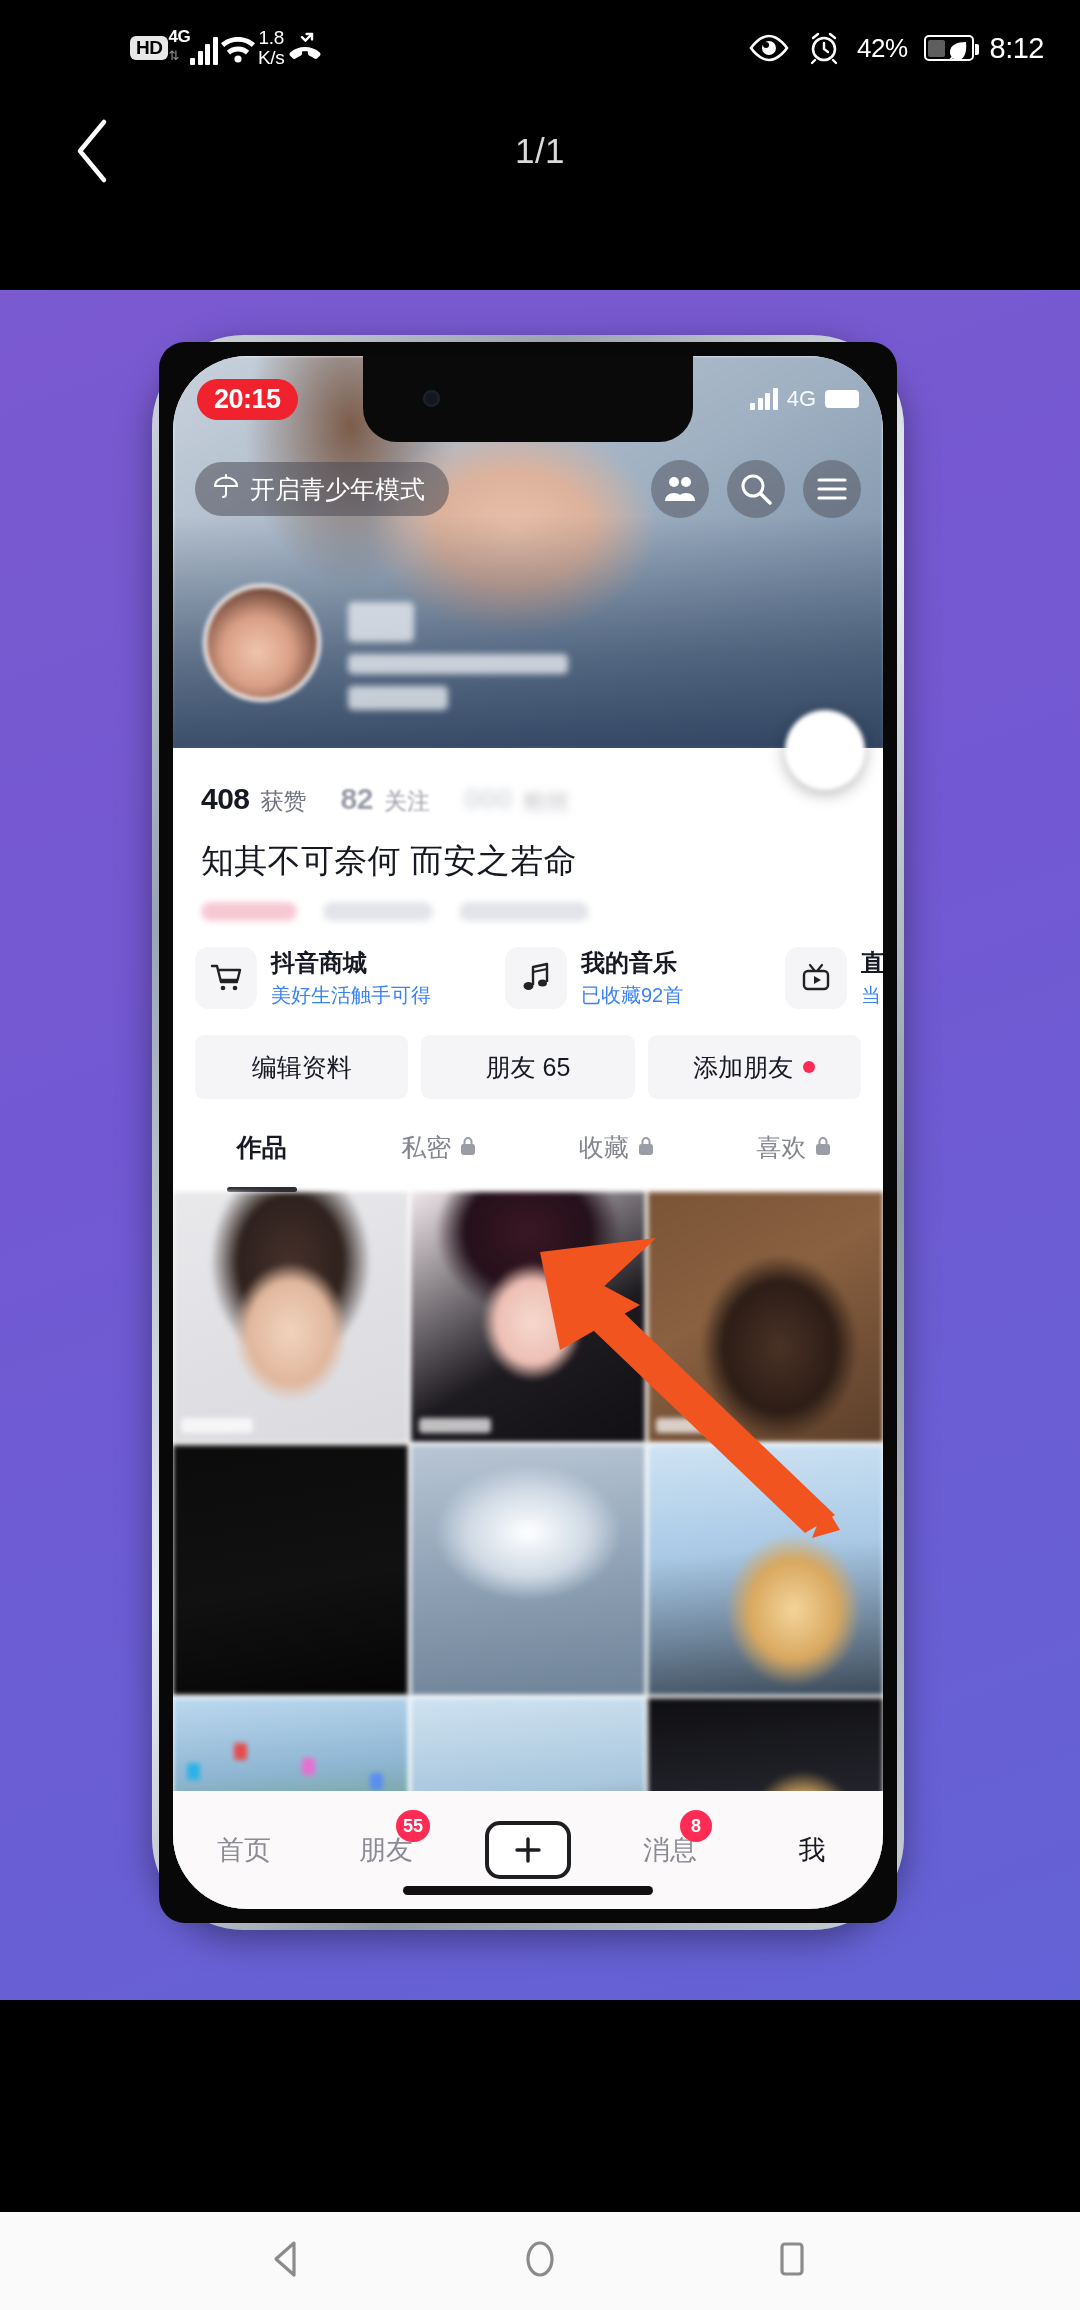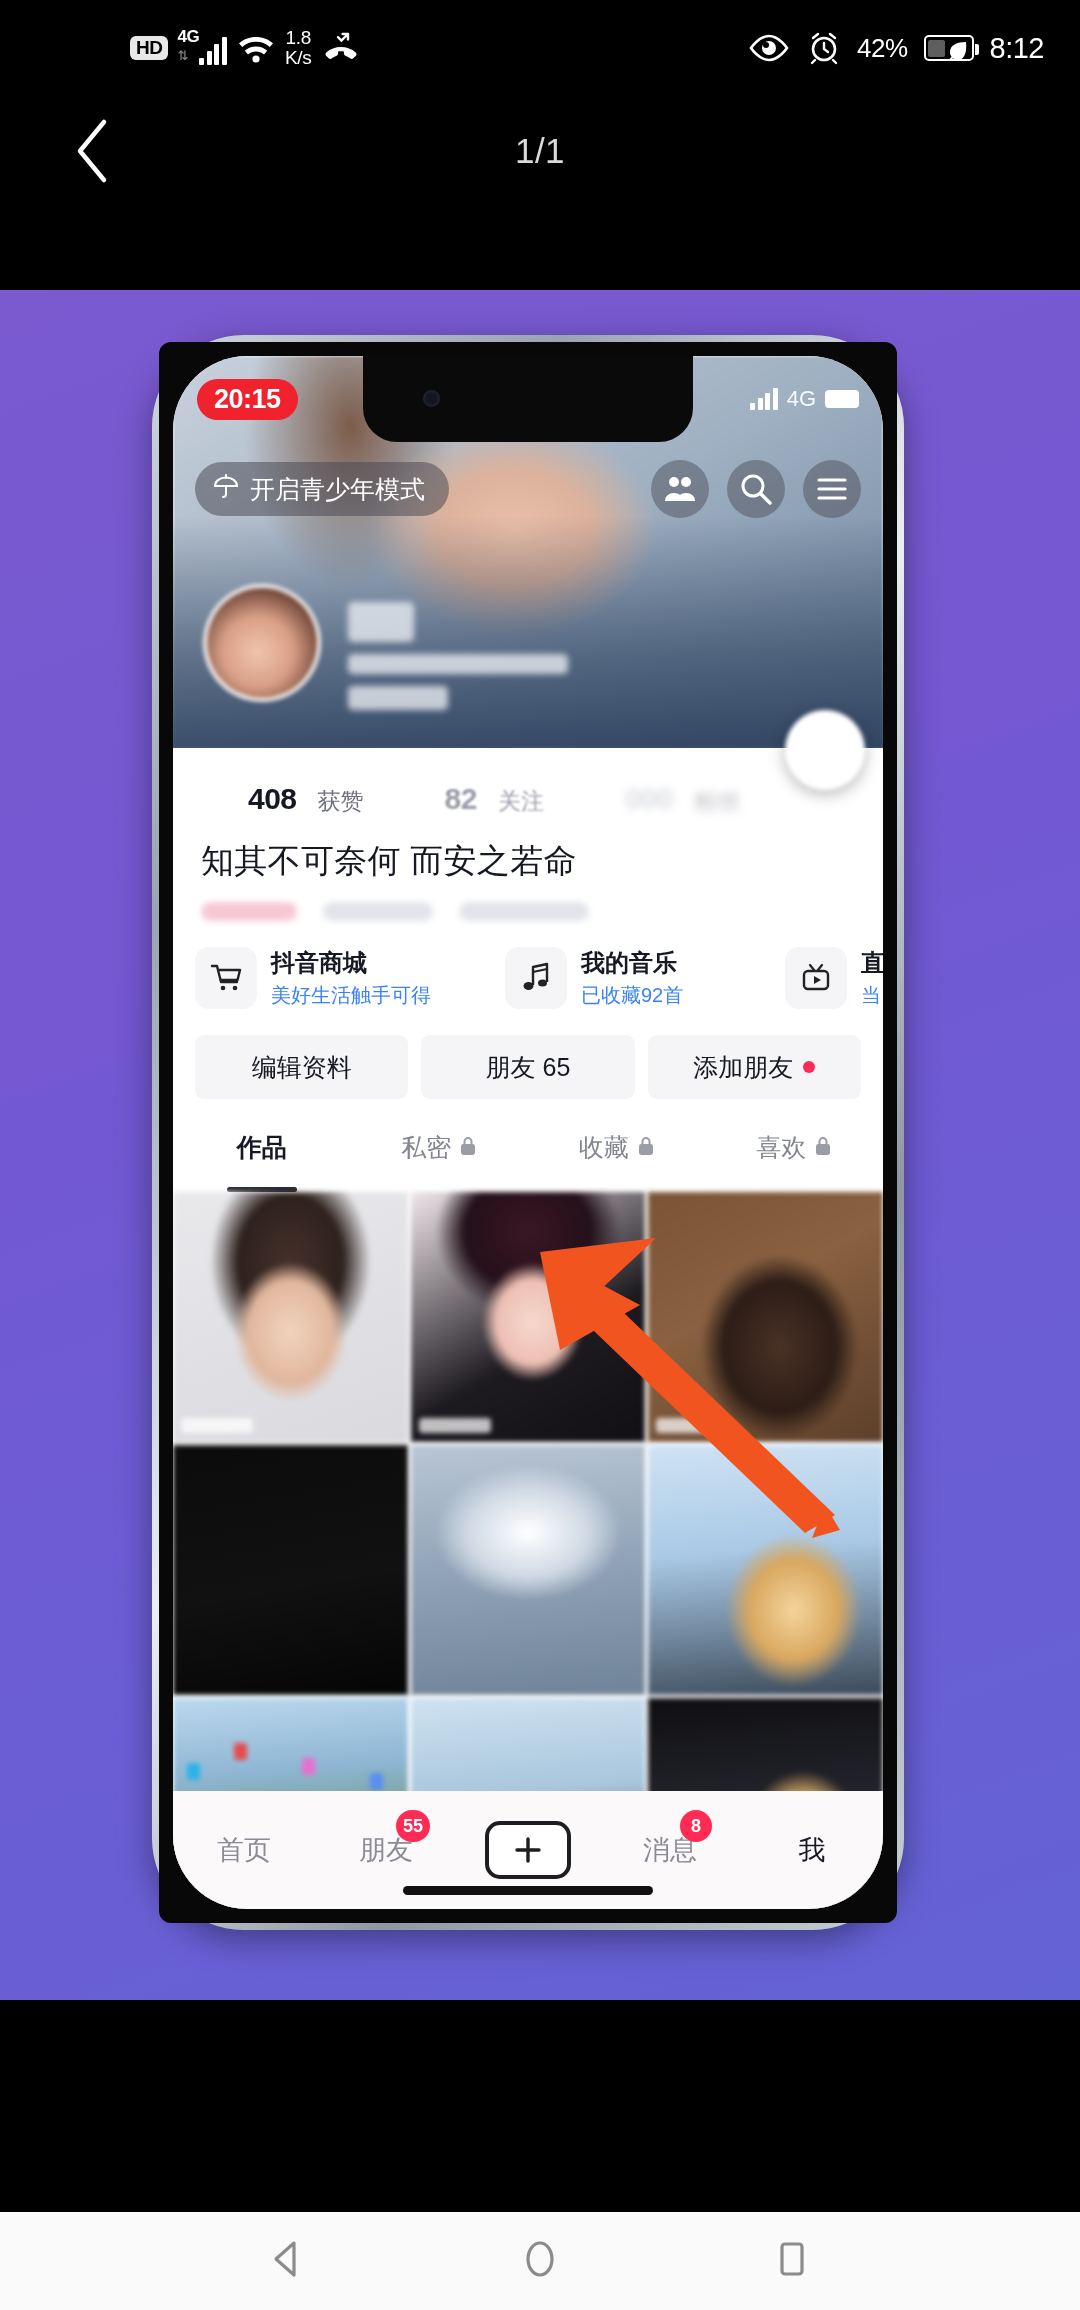--- a/index.html
+++ b/index.html
@@ -16,7 +16,7 @@
     position:absolute; left:0; top:0; width:1080px; height:96px;
     display:flex; align-items:center; color:#fff;
   }
-  .sysbar-left { display:flex; align-items:center; gap:9px; margin-left:130px; }
+  .sysbar-left { display:flex; align-items:center; margin-left:130px; }
   .sysbar-right { display:flex; align-items:center; gap:16px; margin-left:auto; margin-right:36px; }
   .hd-badge {
     background:#e8e8e8; color:#000; font-size:19px; font-weight:700;

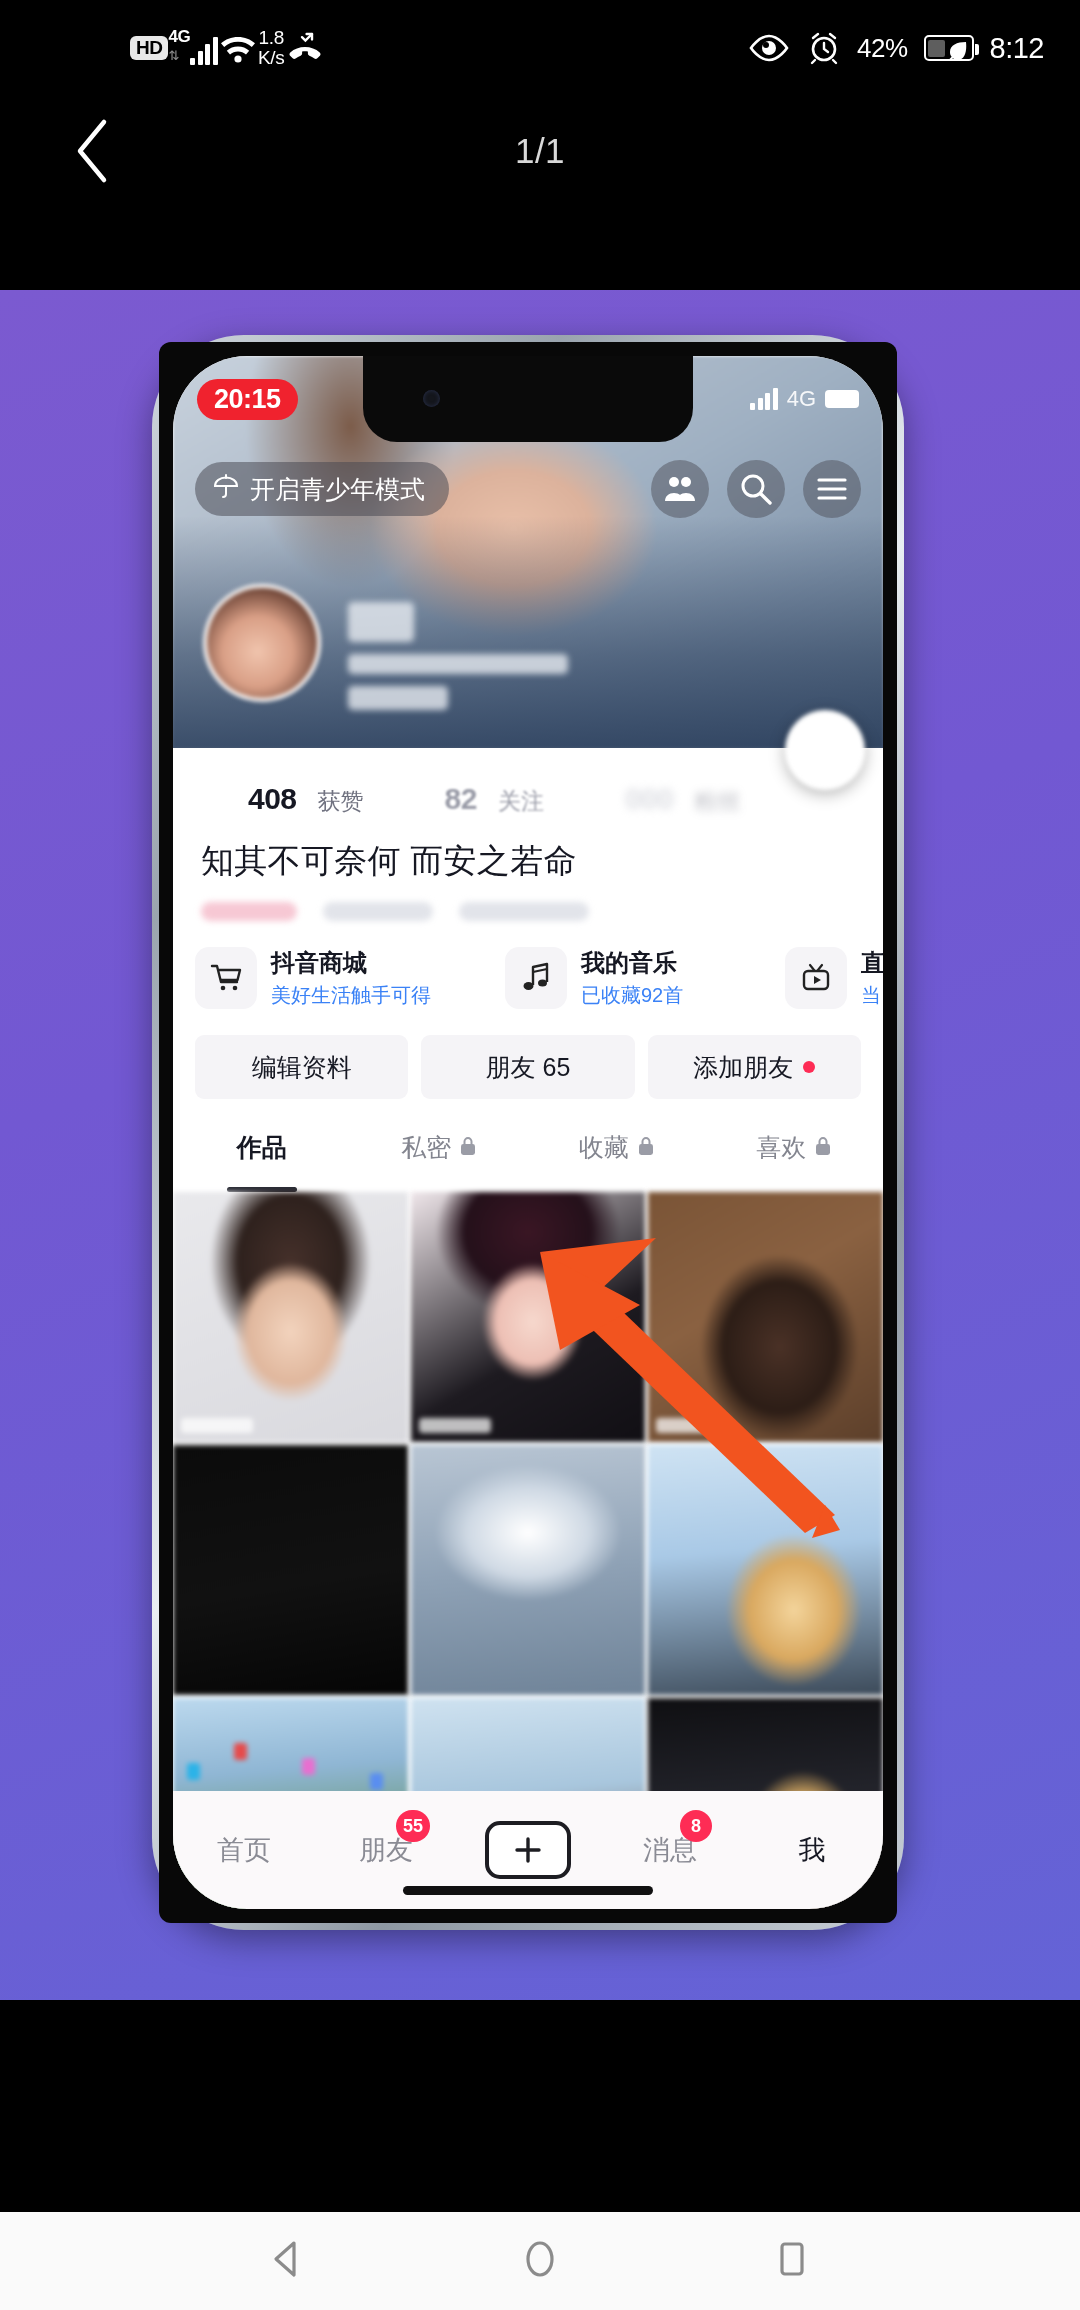--- a/index.html
+++ b/index.html
@@ -69,7 +69,7 @@
     box-shadow:0 10px 34px rgba(0,0,0,.38);
   }
   .phone-inner {
-    width:100%; height:100%; border-radius:12px; background:#080808; padding:14px;
+    width:100%; height:100%; border-radius:26px; background:#080808; padding:14px;
   }
   .screen {
     position:relative; width:100%; height:100%; border-radius:74px;

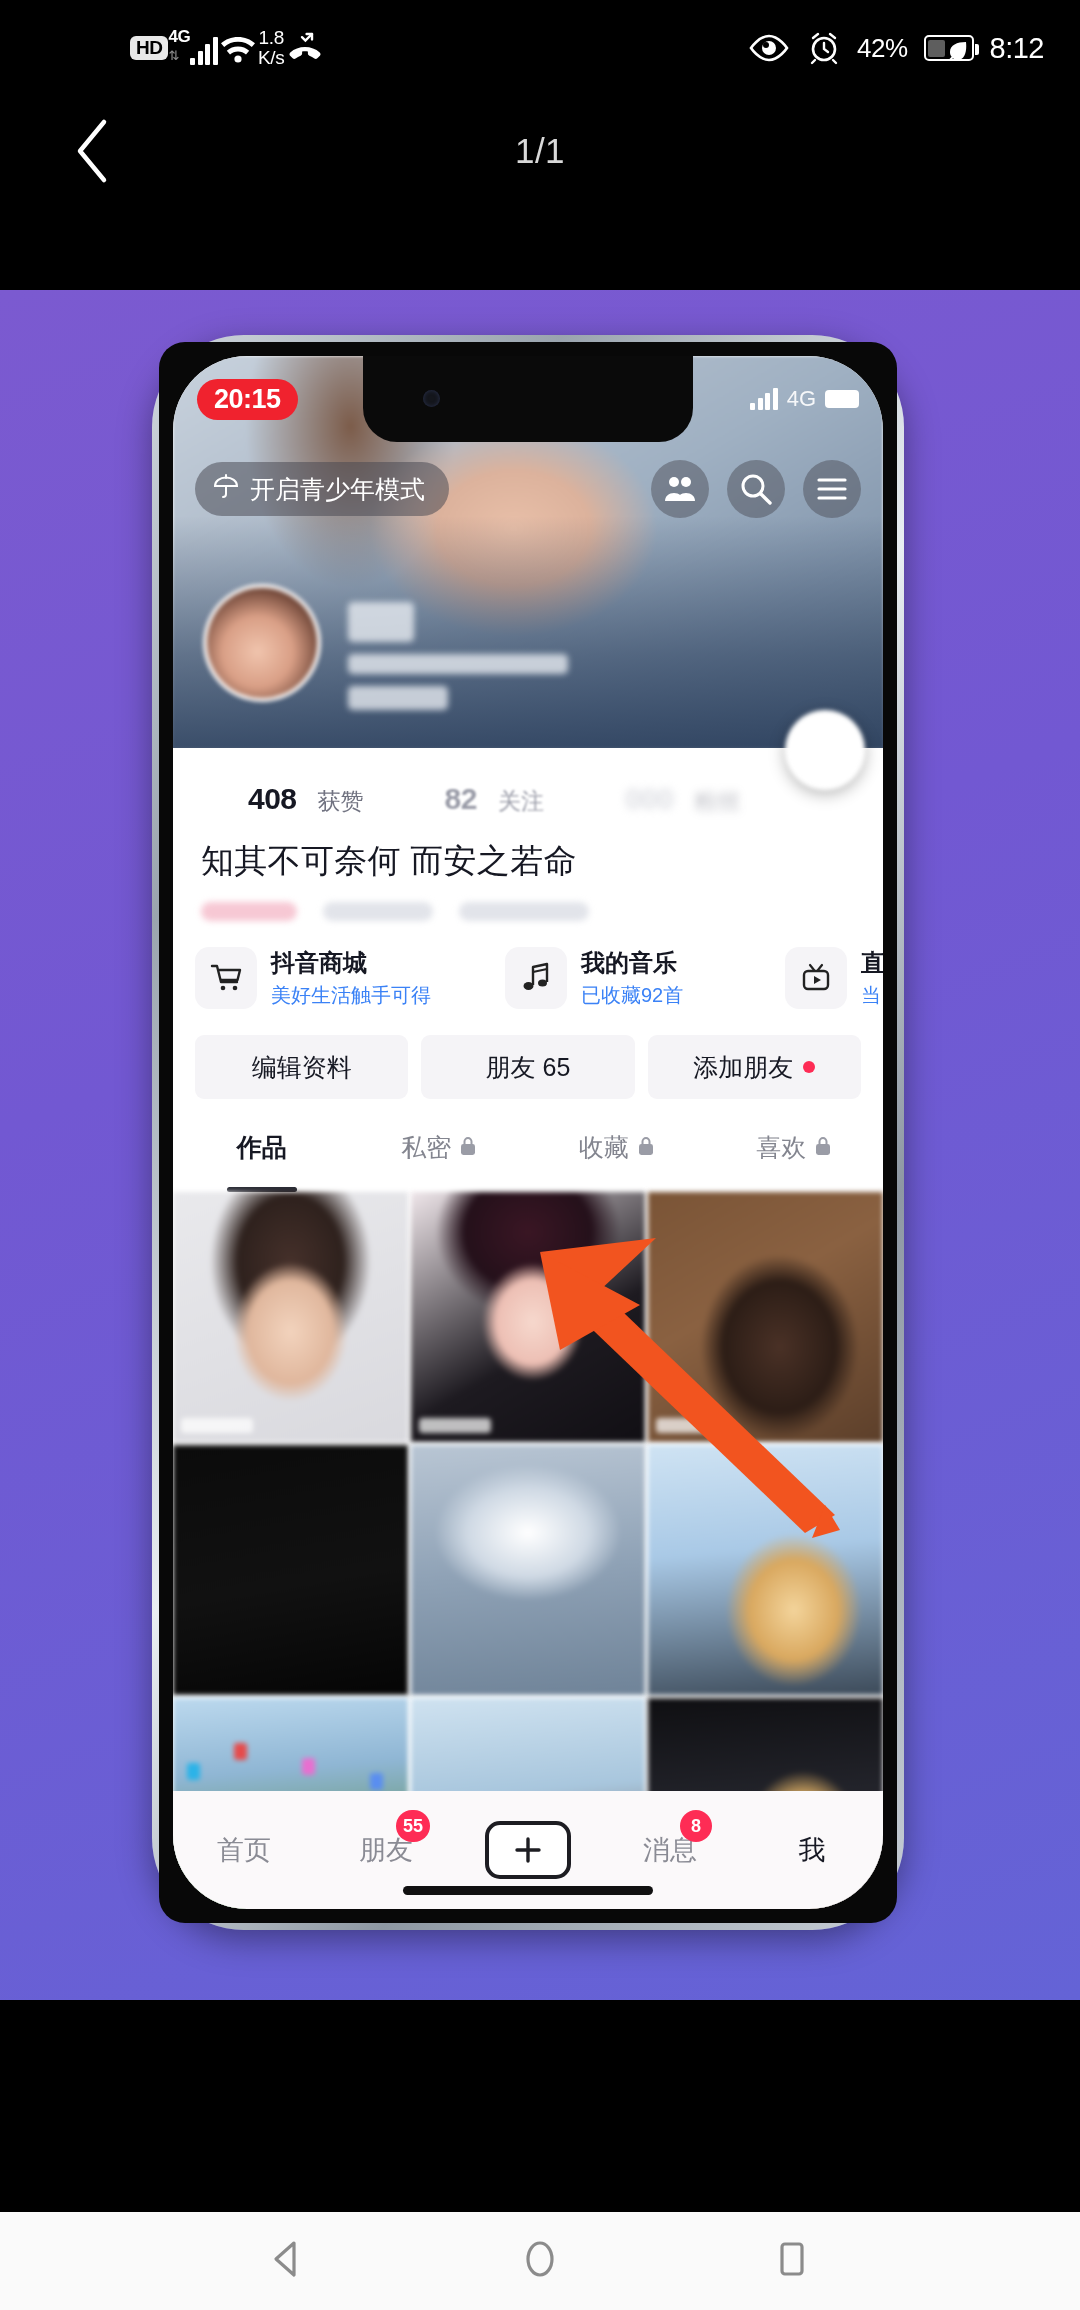--- a/index.html
+++ b/index.html
@@ -150,7 +150,7 @@
   }
 
   .stats { display:flex; align-items:baseline; gap:34px; padding:34px 28px 0 28px; }
-  .stat { display:flex; align-items:baseline; gap:21px;margin-left:47px; }
+  .stat { display:flex; align-items:baseline; gap:11px; }
   .stat-num { font-size:30px; font-weight:700; color:#161823; letter-spacing:-.5px; }
   .stat-lbl { font-size:23px; color:#707280; }
   .stat.dim .stat-num, .stat.dim .stat-lbl { color:#9a9ca8; filter:blur(1.1px); }

